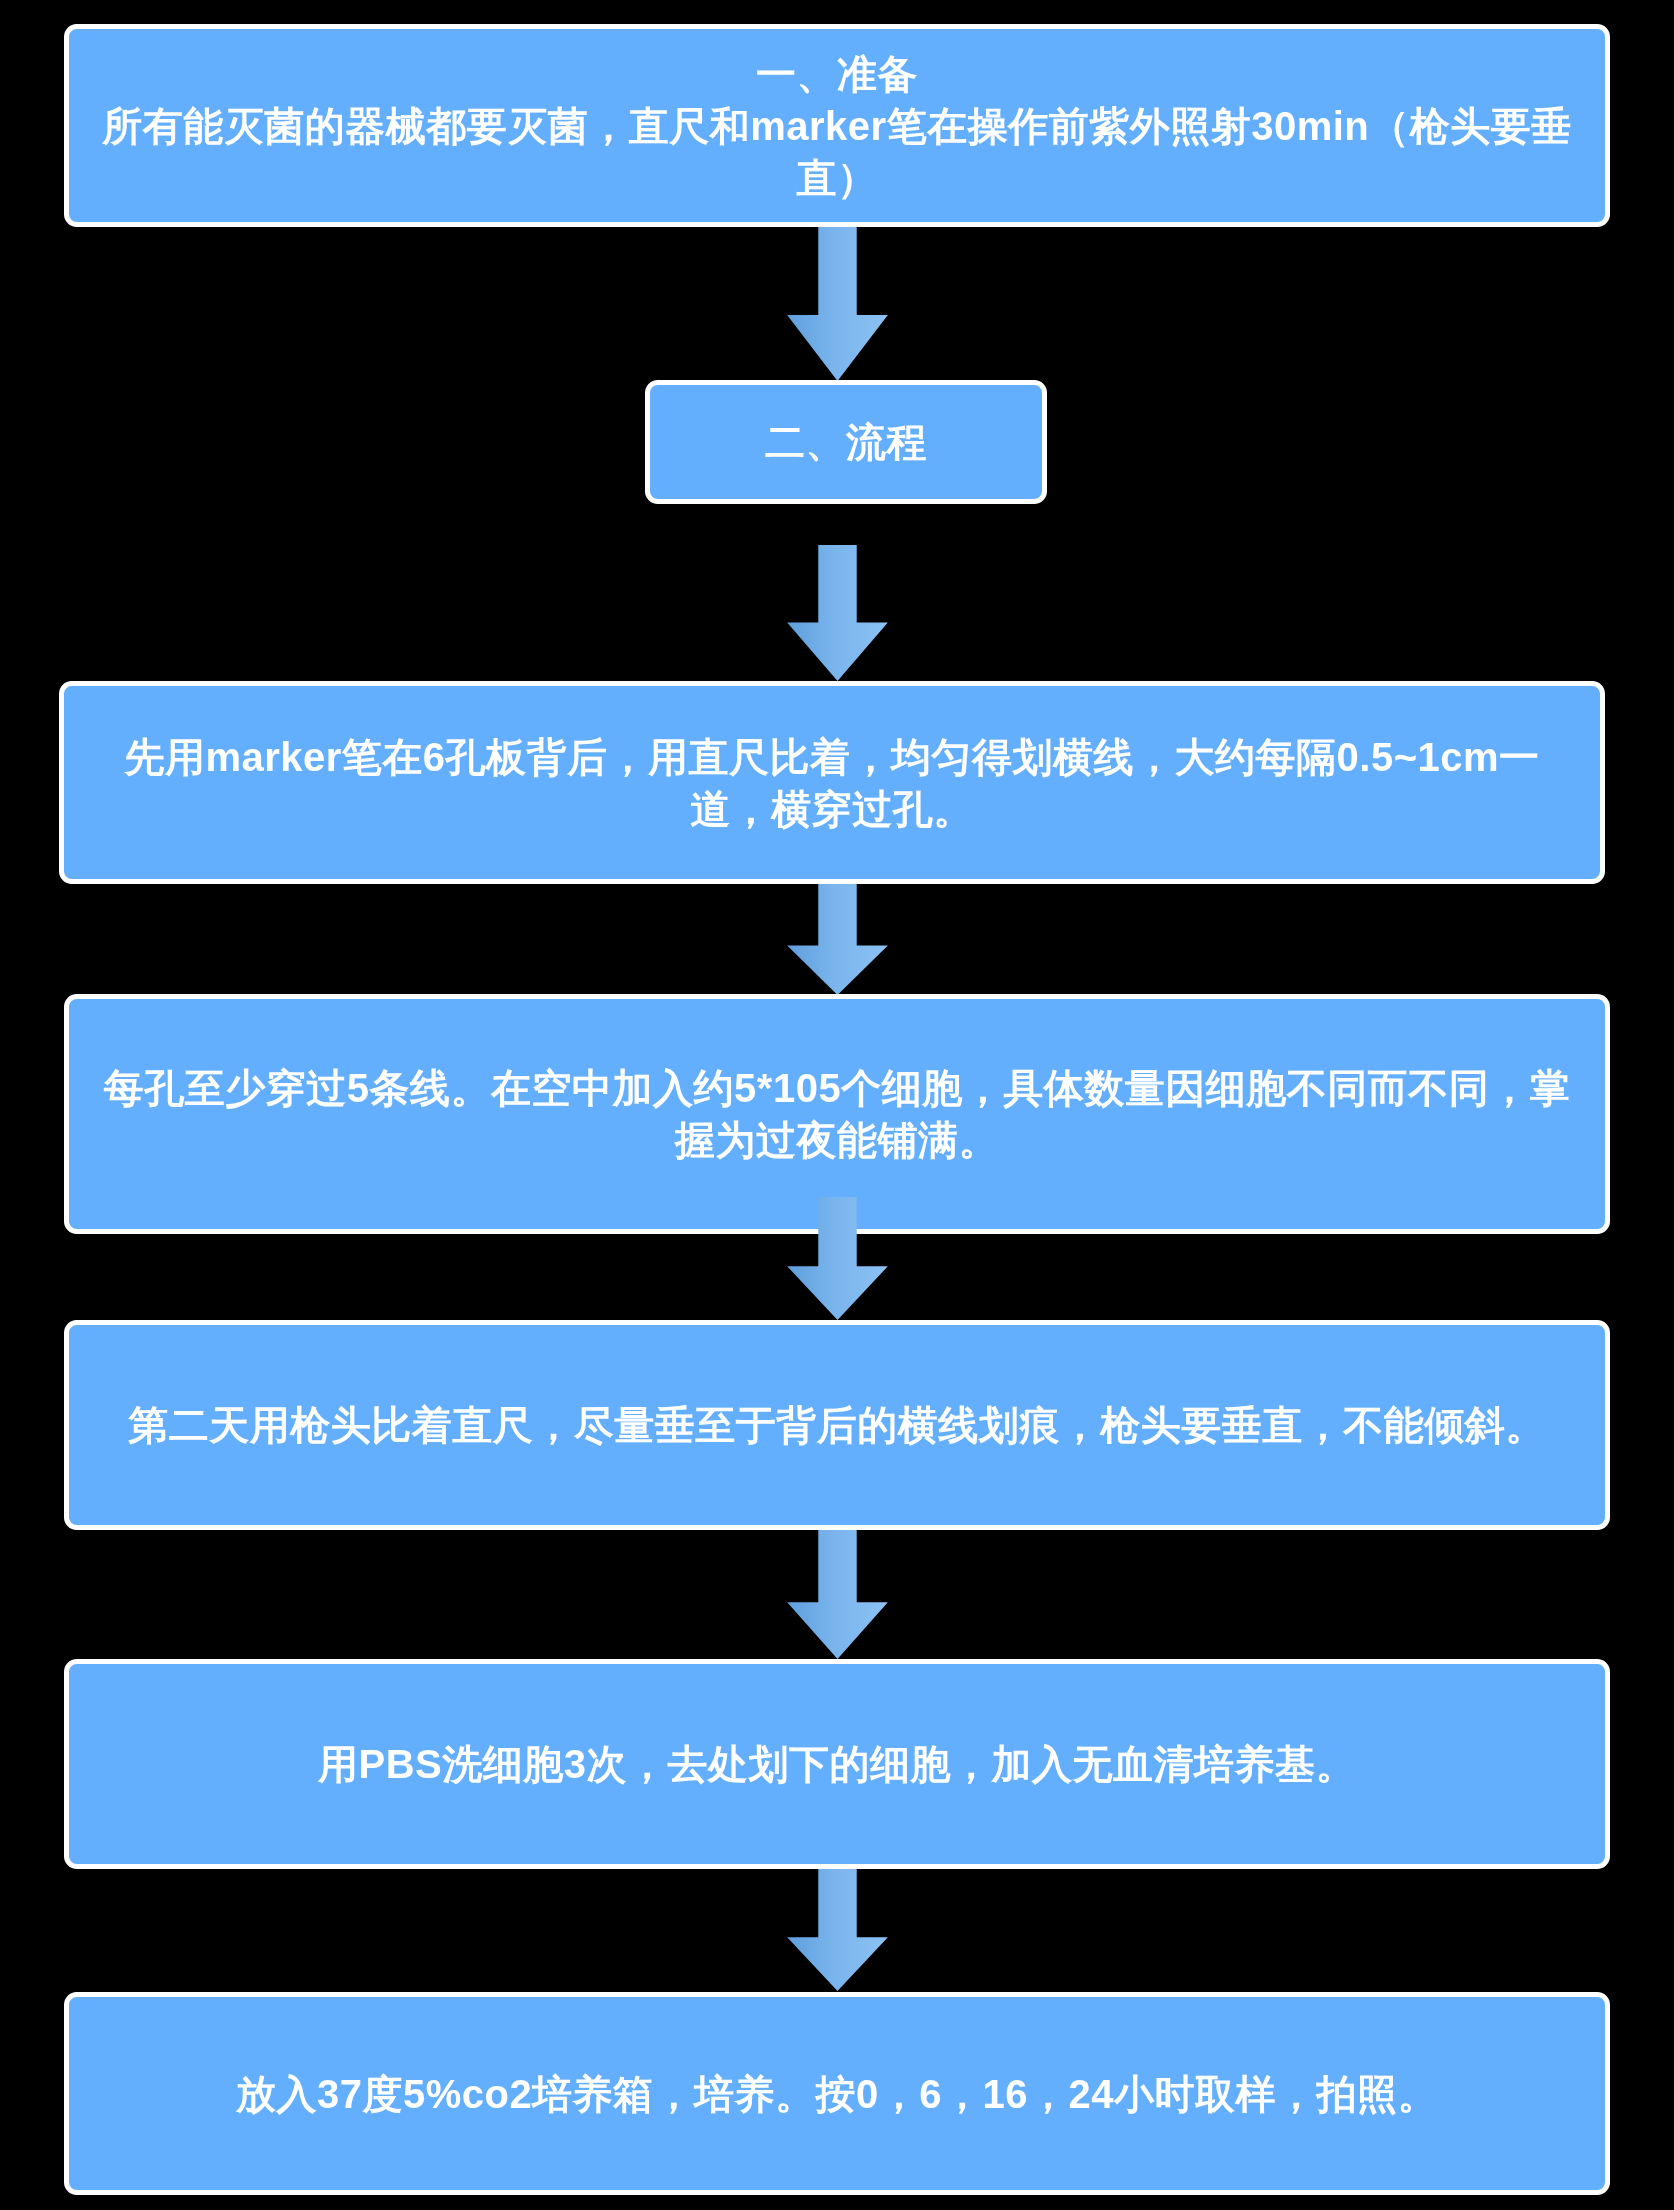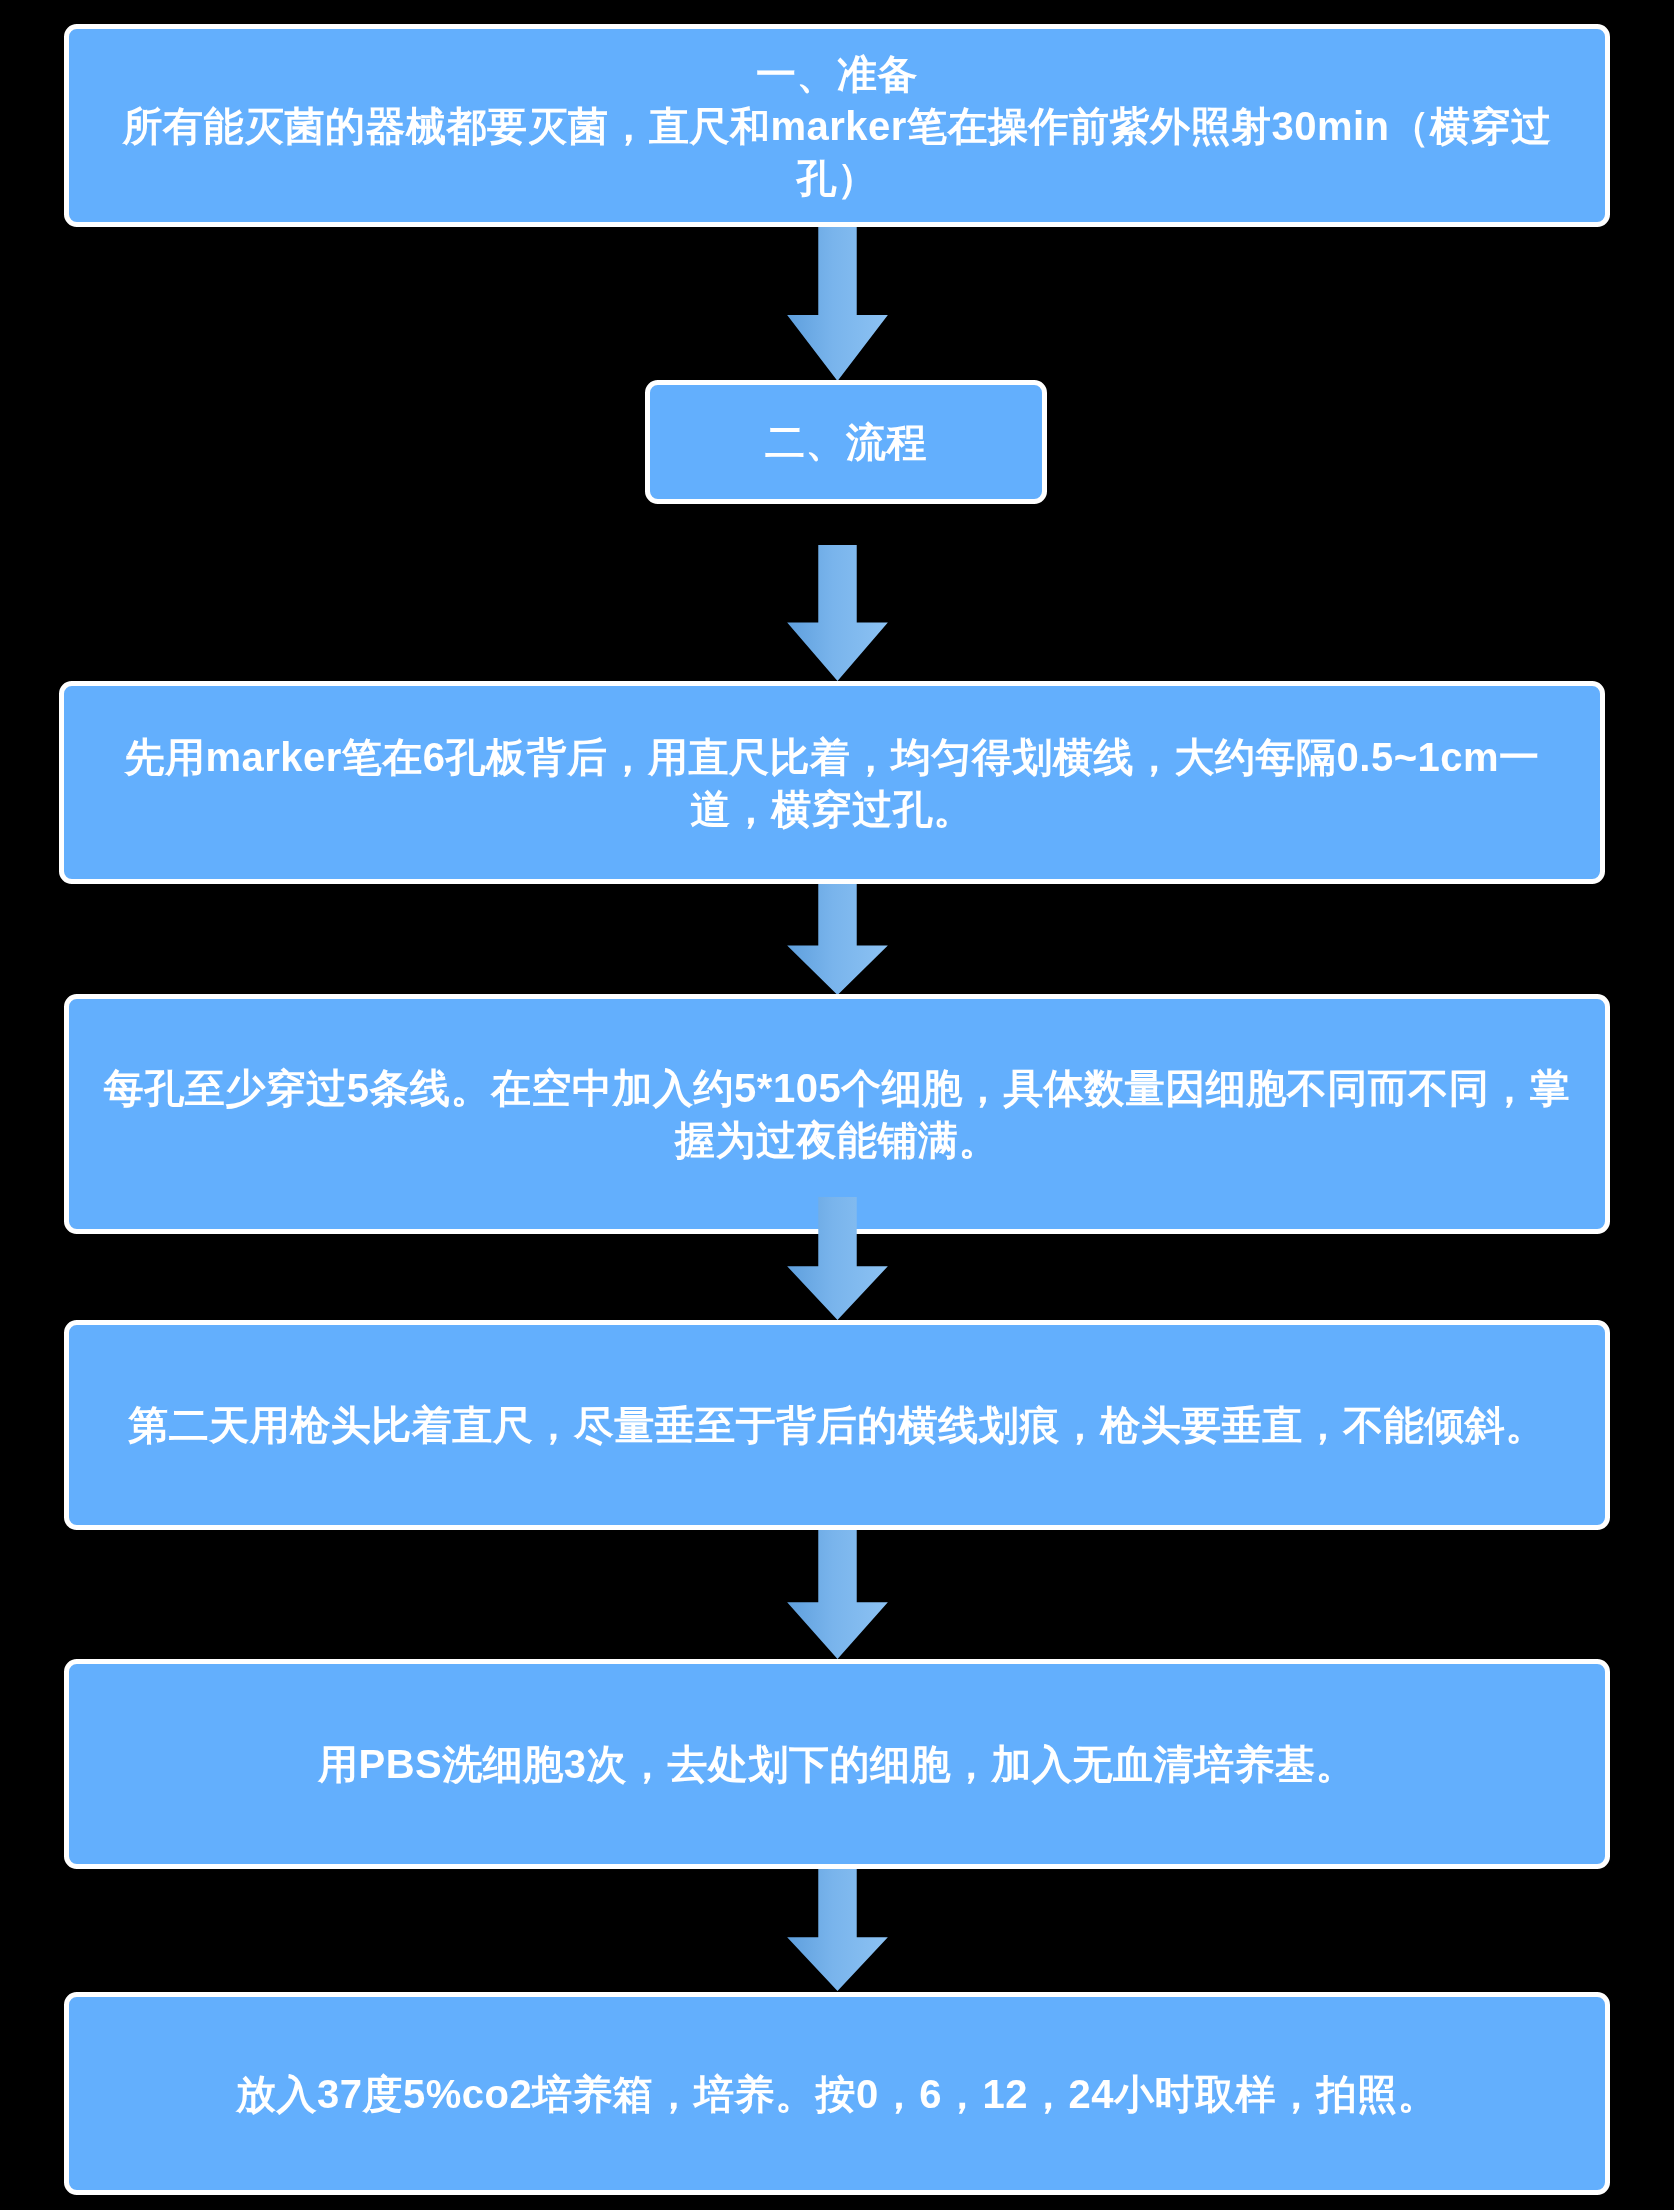--- a/index.html
+++ b/index.html
@@ -78,7 +78,7 @@
 
   <div class="node" id="node-1">
     <span class="node-text">一、准备
-所有能灭菌的器械都要灭菌，直尺和marker笔在操作前紫外照射30min（横穿过孔）</span>
+所有能灭菌的器械都要灭菌，直尺和marker笔在操作前紫外照射30min（枪头要垂直）</span>
   </div>
 
   <div class="arrow" id="arrow-1">

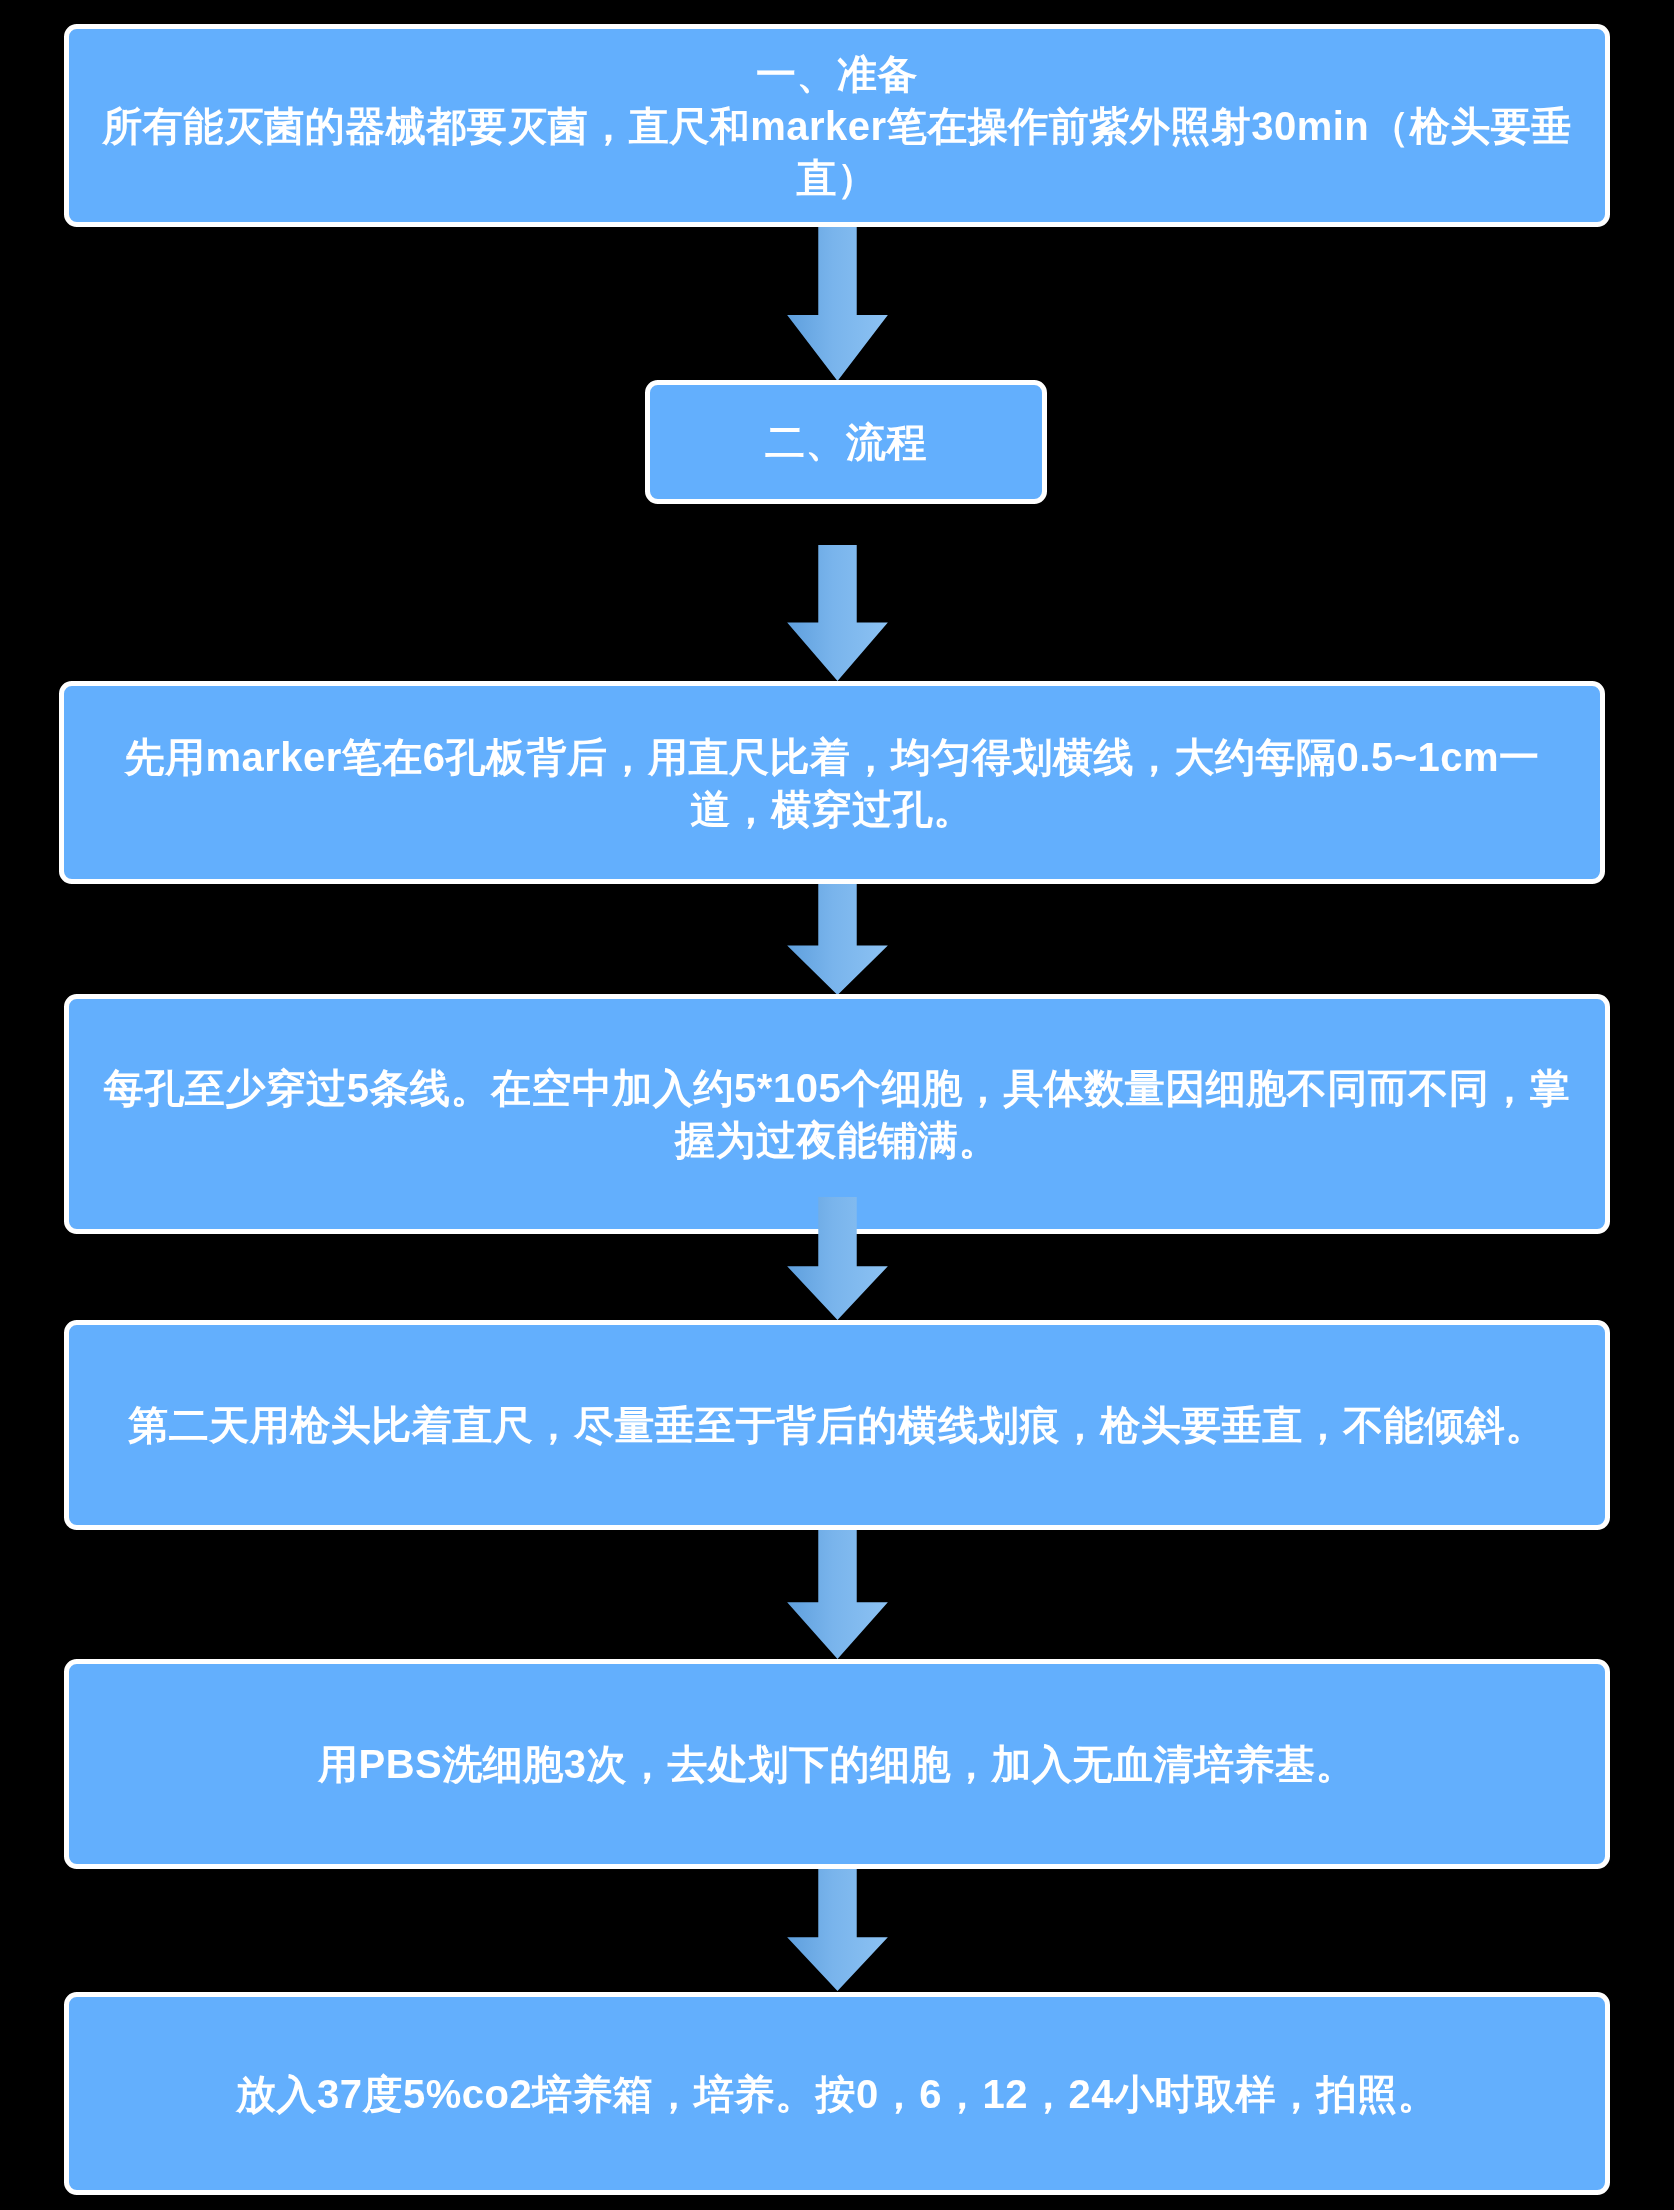--- a/index.html
+++ b/index.html
@@ -180,7 +180,7 @@
   </div>
 
   <div class="node" id="node-7">
-    <span class="node-text">放入37度5%co2培养箱，培养。按0，6，12，24小时取样，拍照。</span>
+    <span class="node-text">放入37度5%co2培养箱，培养。按0，6，16，24小时取样，拍照。</span>
   </div>
 
 </div>

